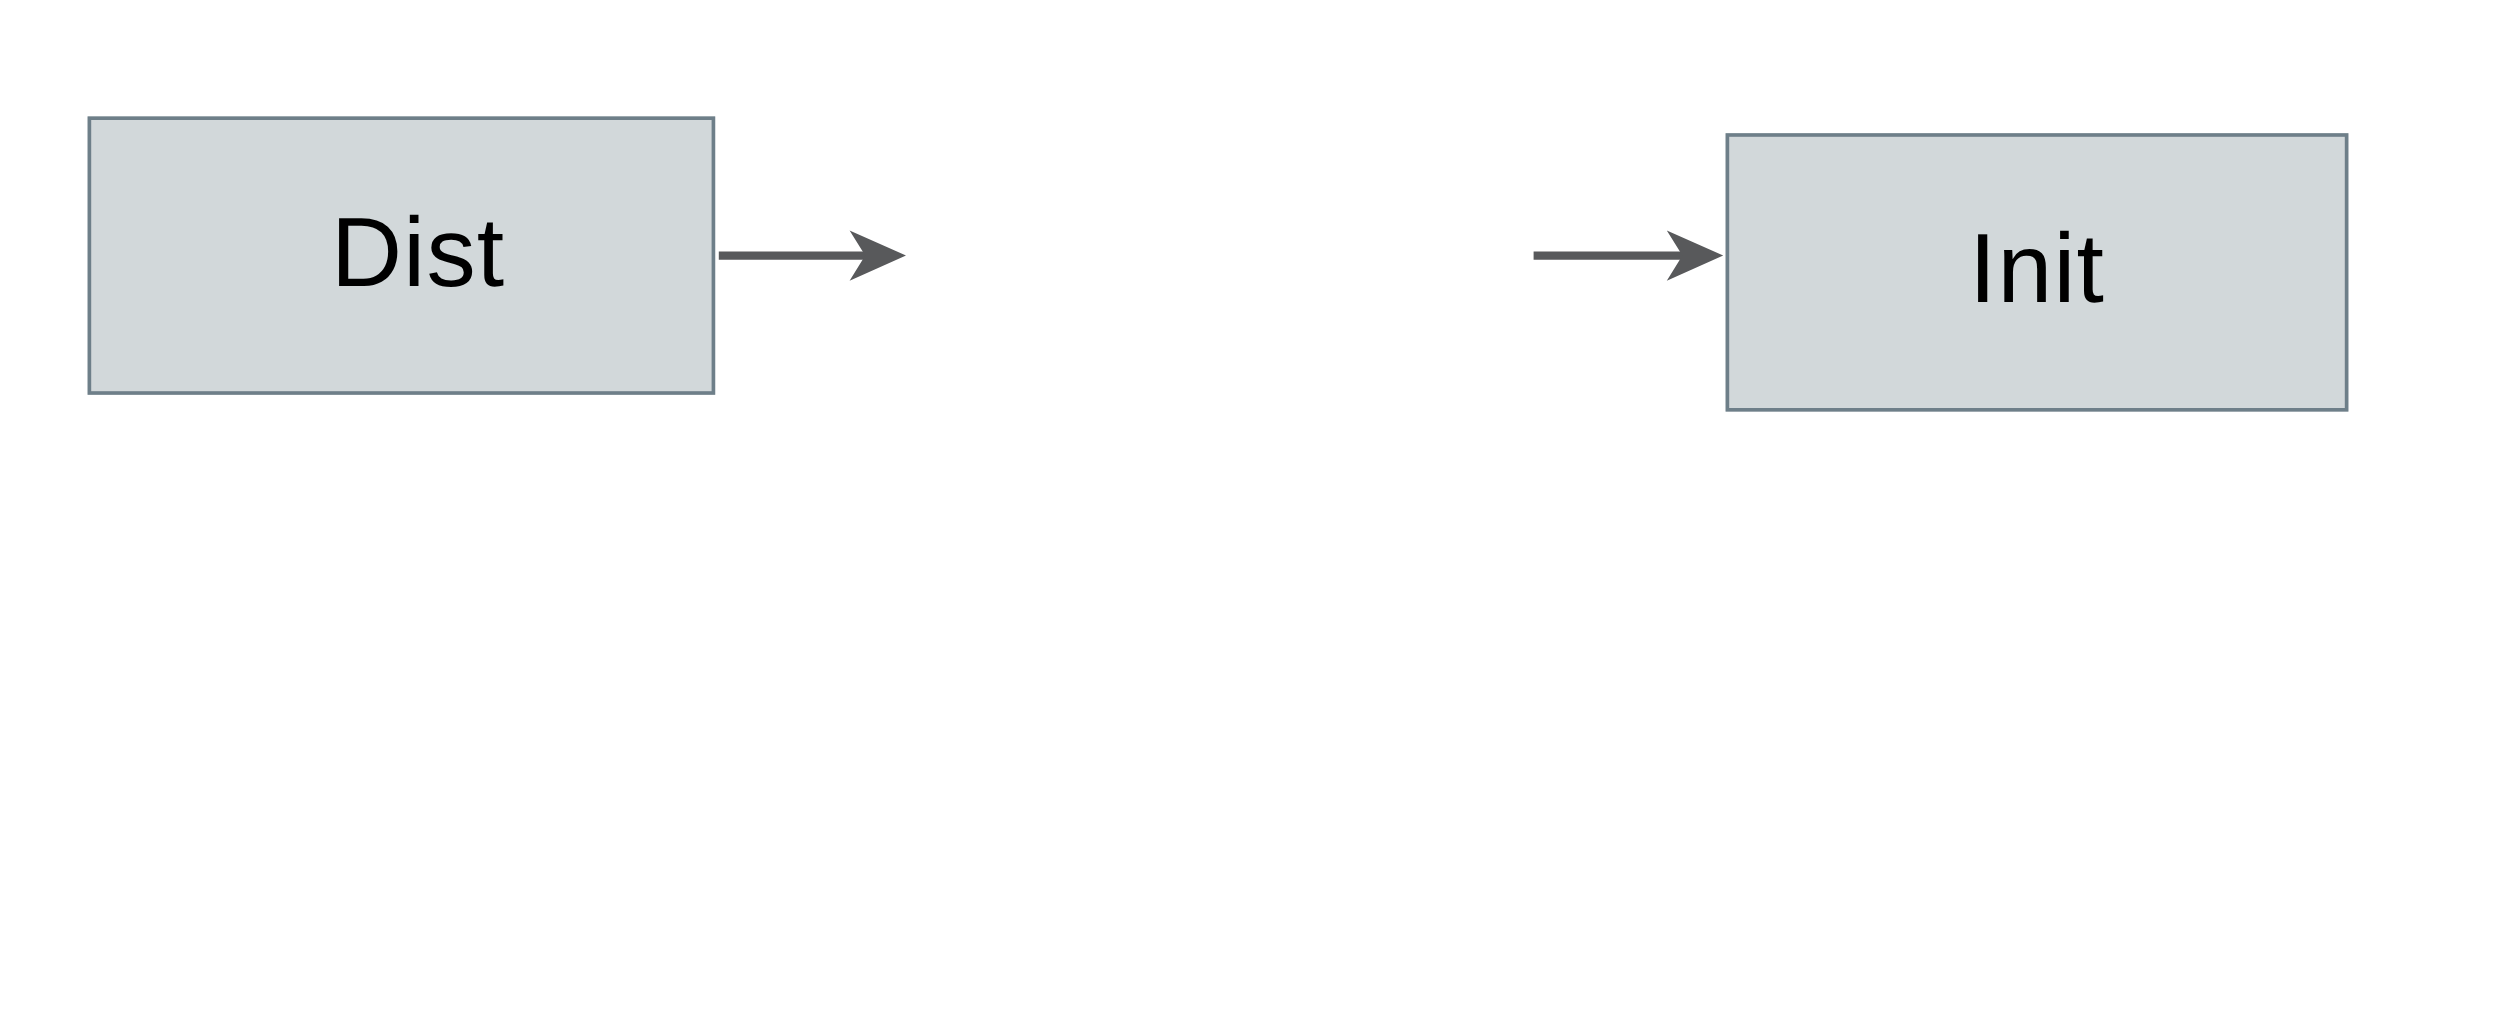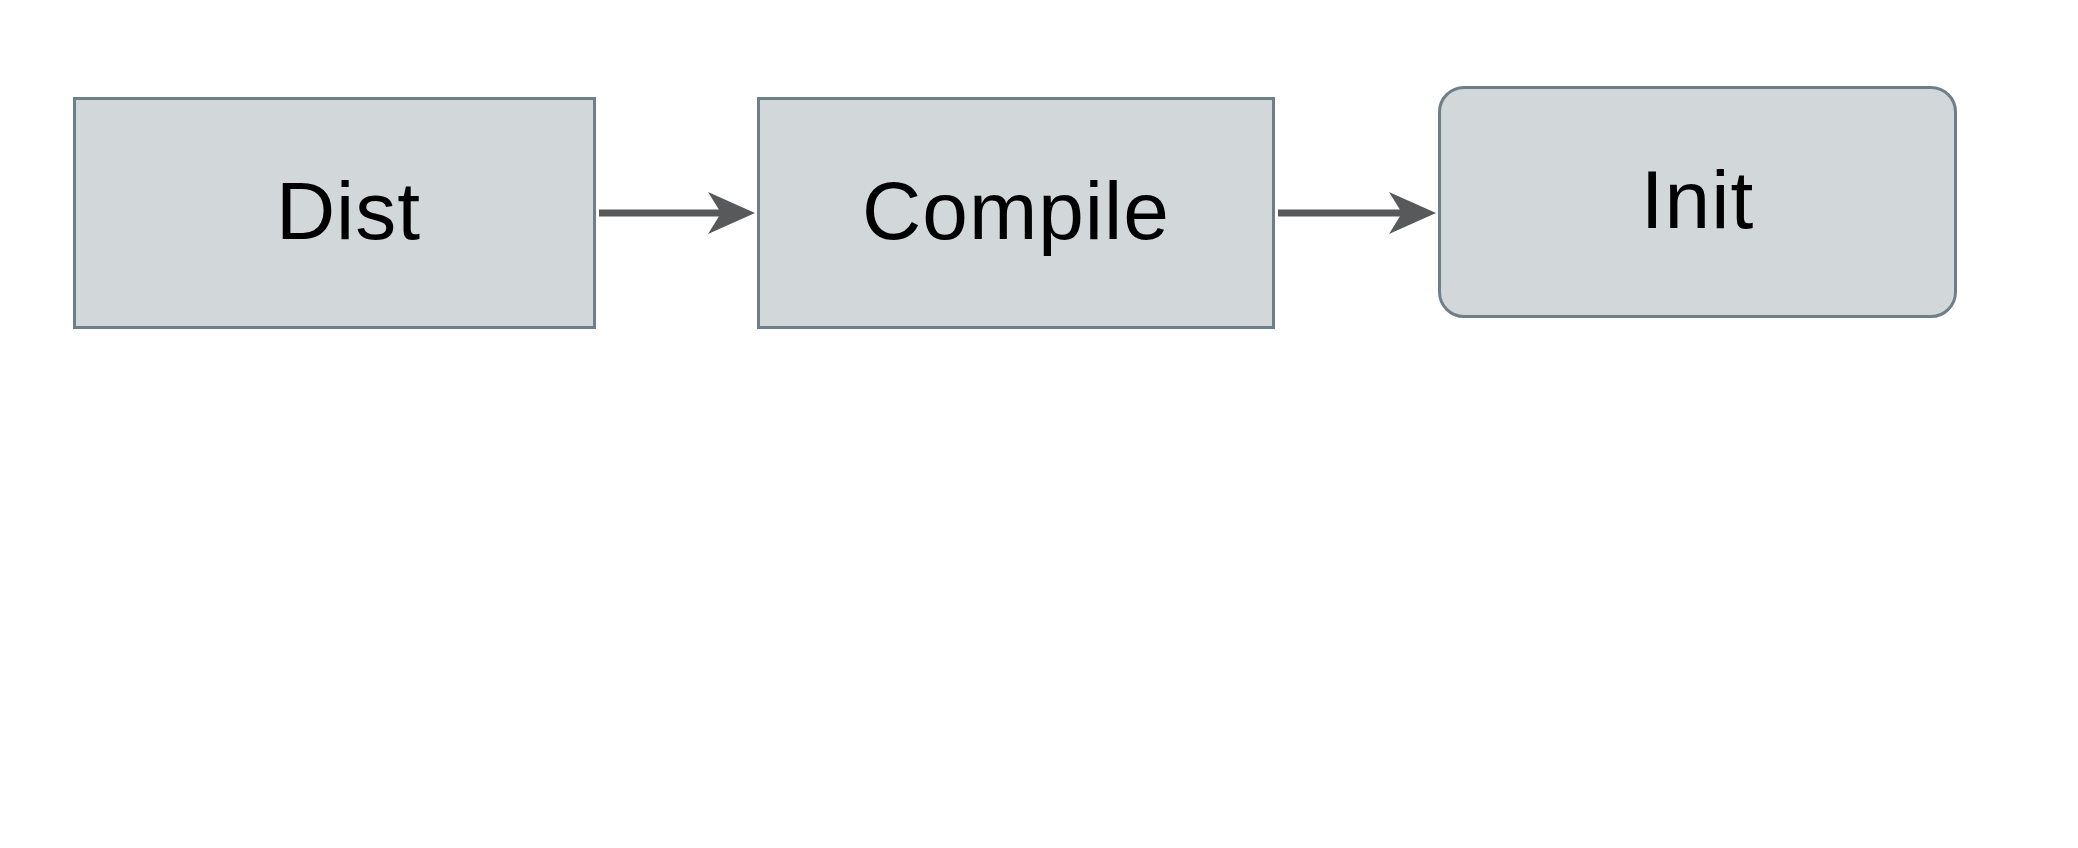--- a/index.html
+++ b/index.html
@@ -64,9 +64,6 @@
     <span class="node-label">Dist</span>
   </div>
 
-  <div class="node node-compile">
-    <span class="node-label">Compile</span>
-  </div>
 
   <div class="node node-init">
     <span class="node-label">Init</span>

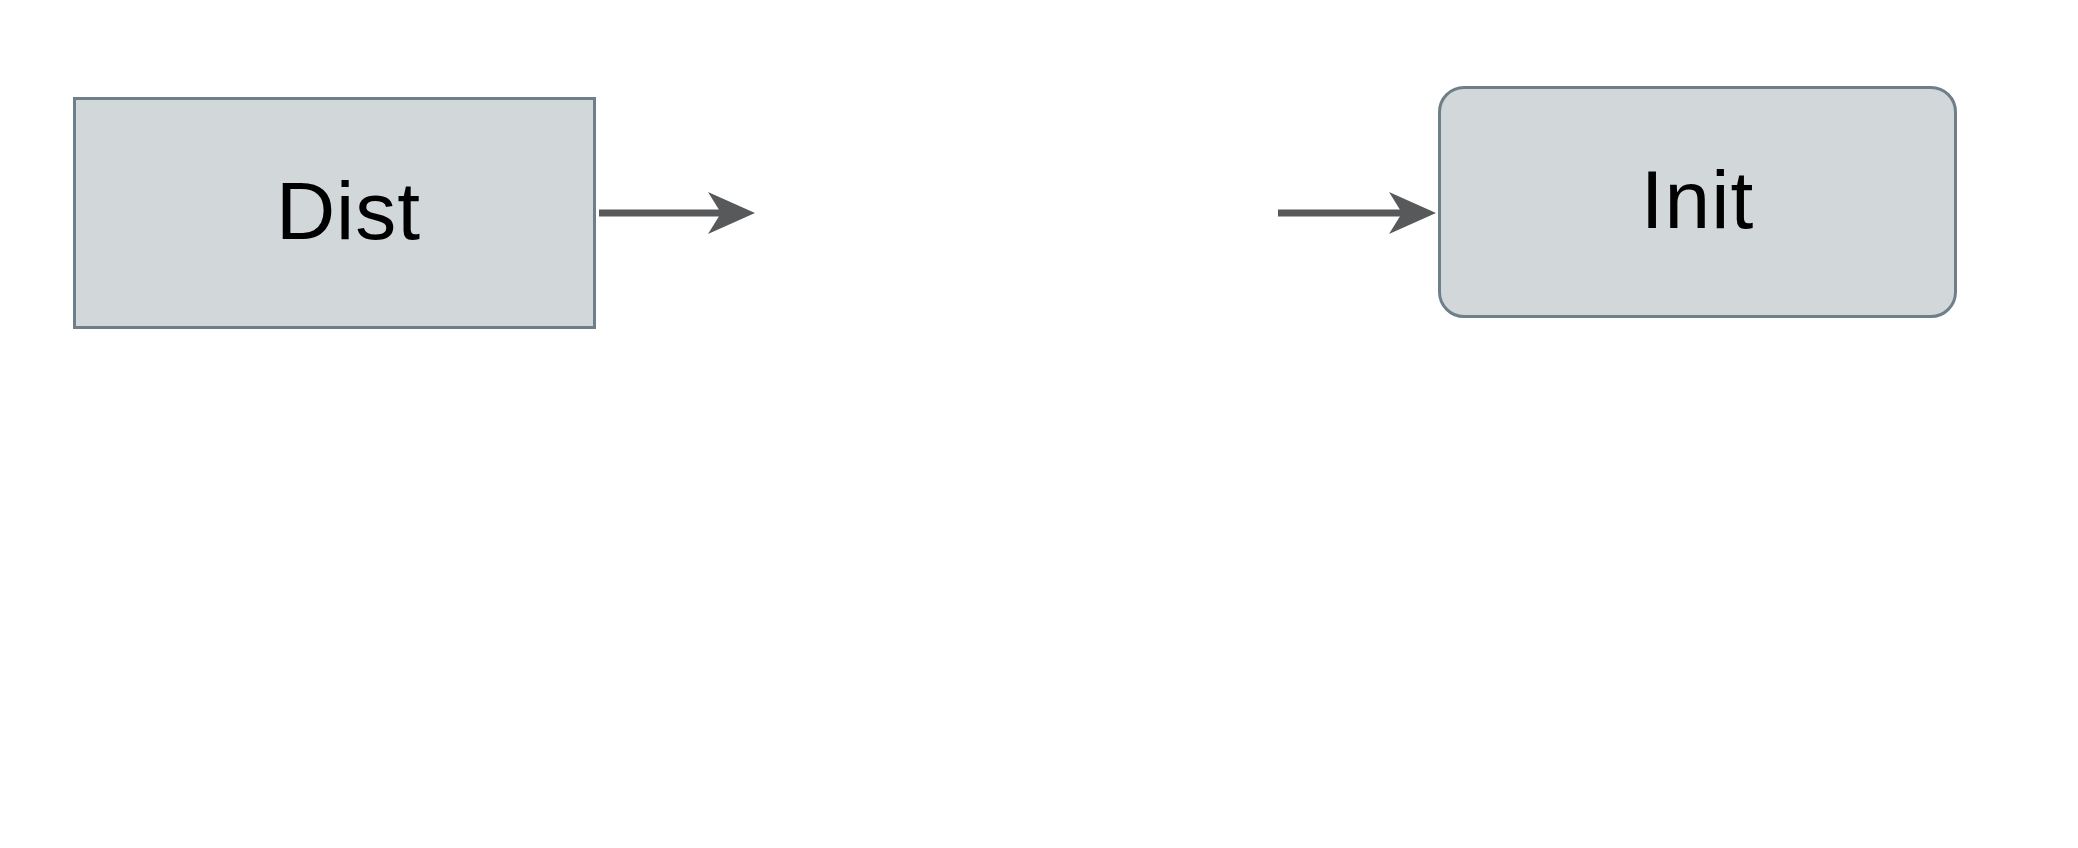--- a/index.html
+++ b/index.html
@@ -34,7 +34,7 @@
   }
   .node-dist    { left: 73px;   top: 97px;  width: 523px; height: 232px; padding-left: 28px; }
   .node-compile { left: 757px;  top: 97px;  width: 518px; height: 232px; }
-  .node-init    { left: 1438px; top: 86px;  width: 519px; height: 232px; border-radius: 26px; }
+  .node-init    { left: 1438px; top: 111px;  width: 519px; height: 232px; }
   .node-clean   { left: 756px;  top: 512px; width: 521px; height: 231px; }
   .edge-layer {
     position: absolute;

